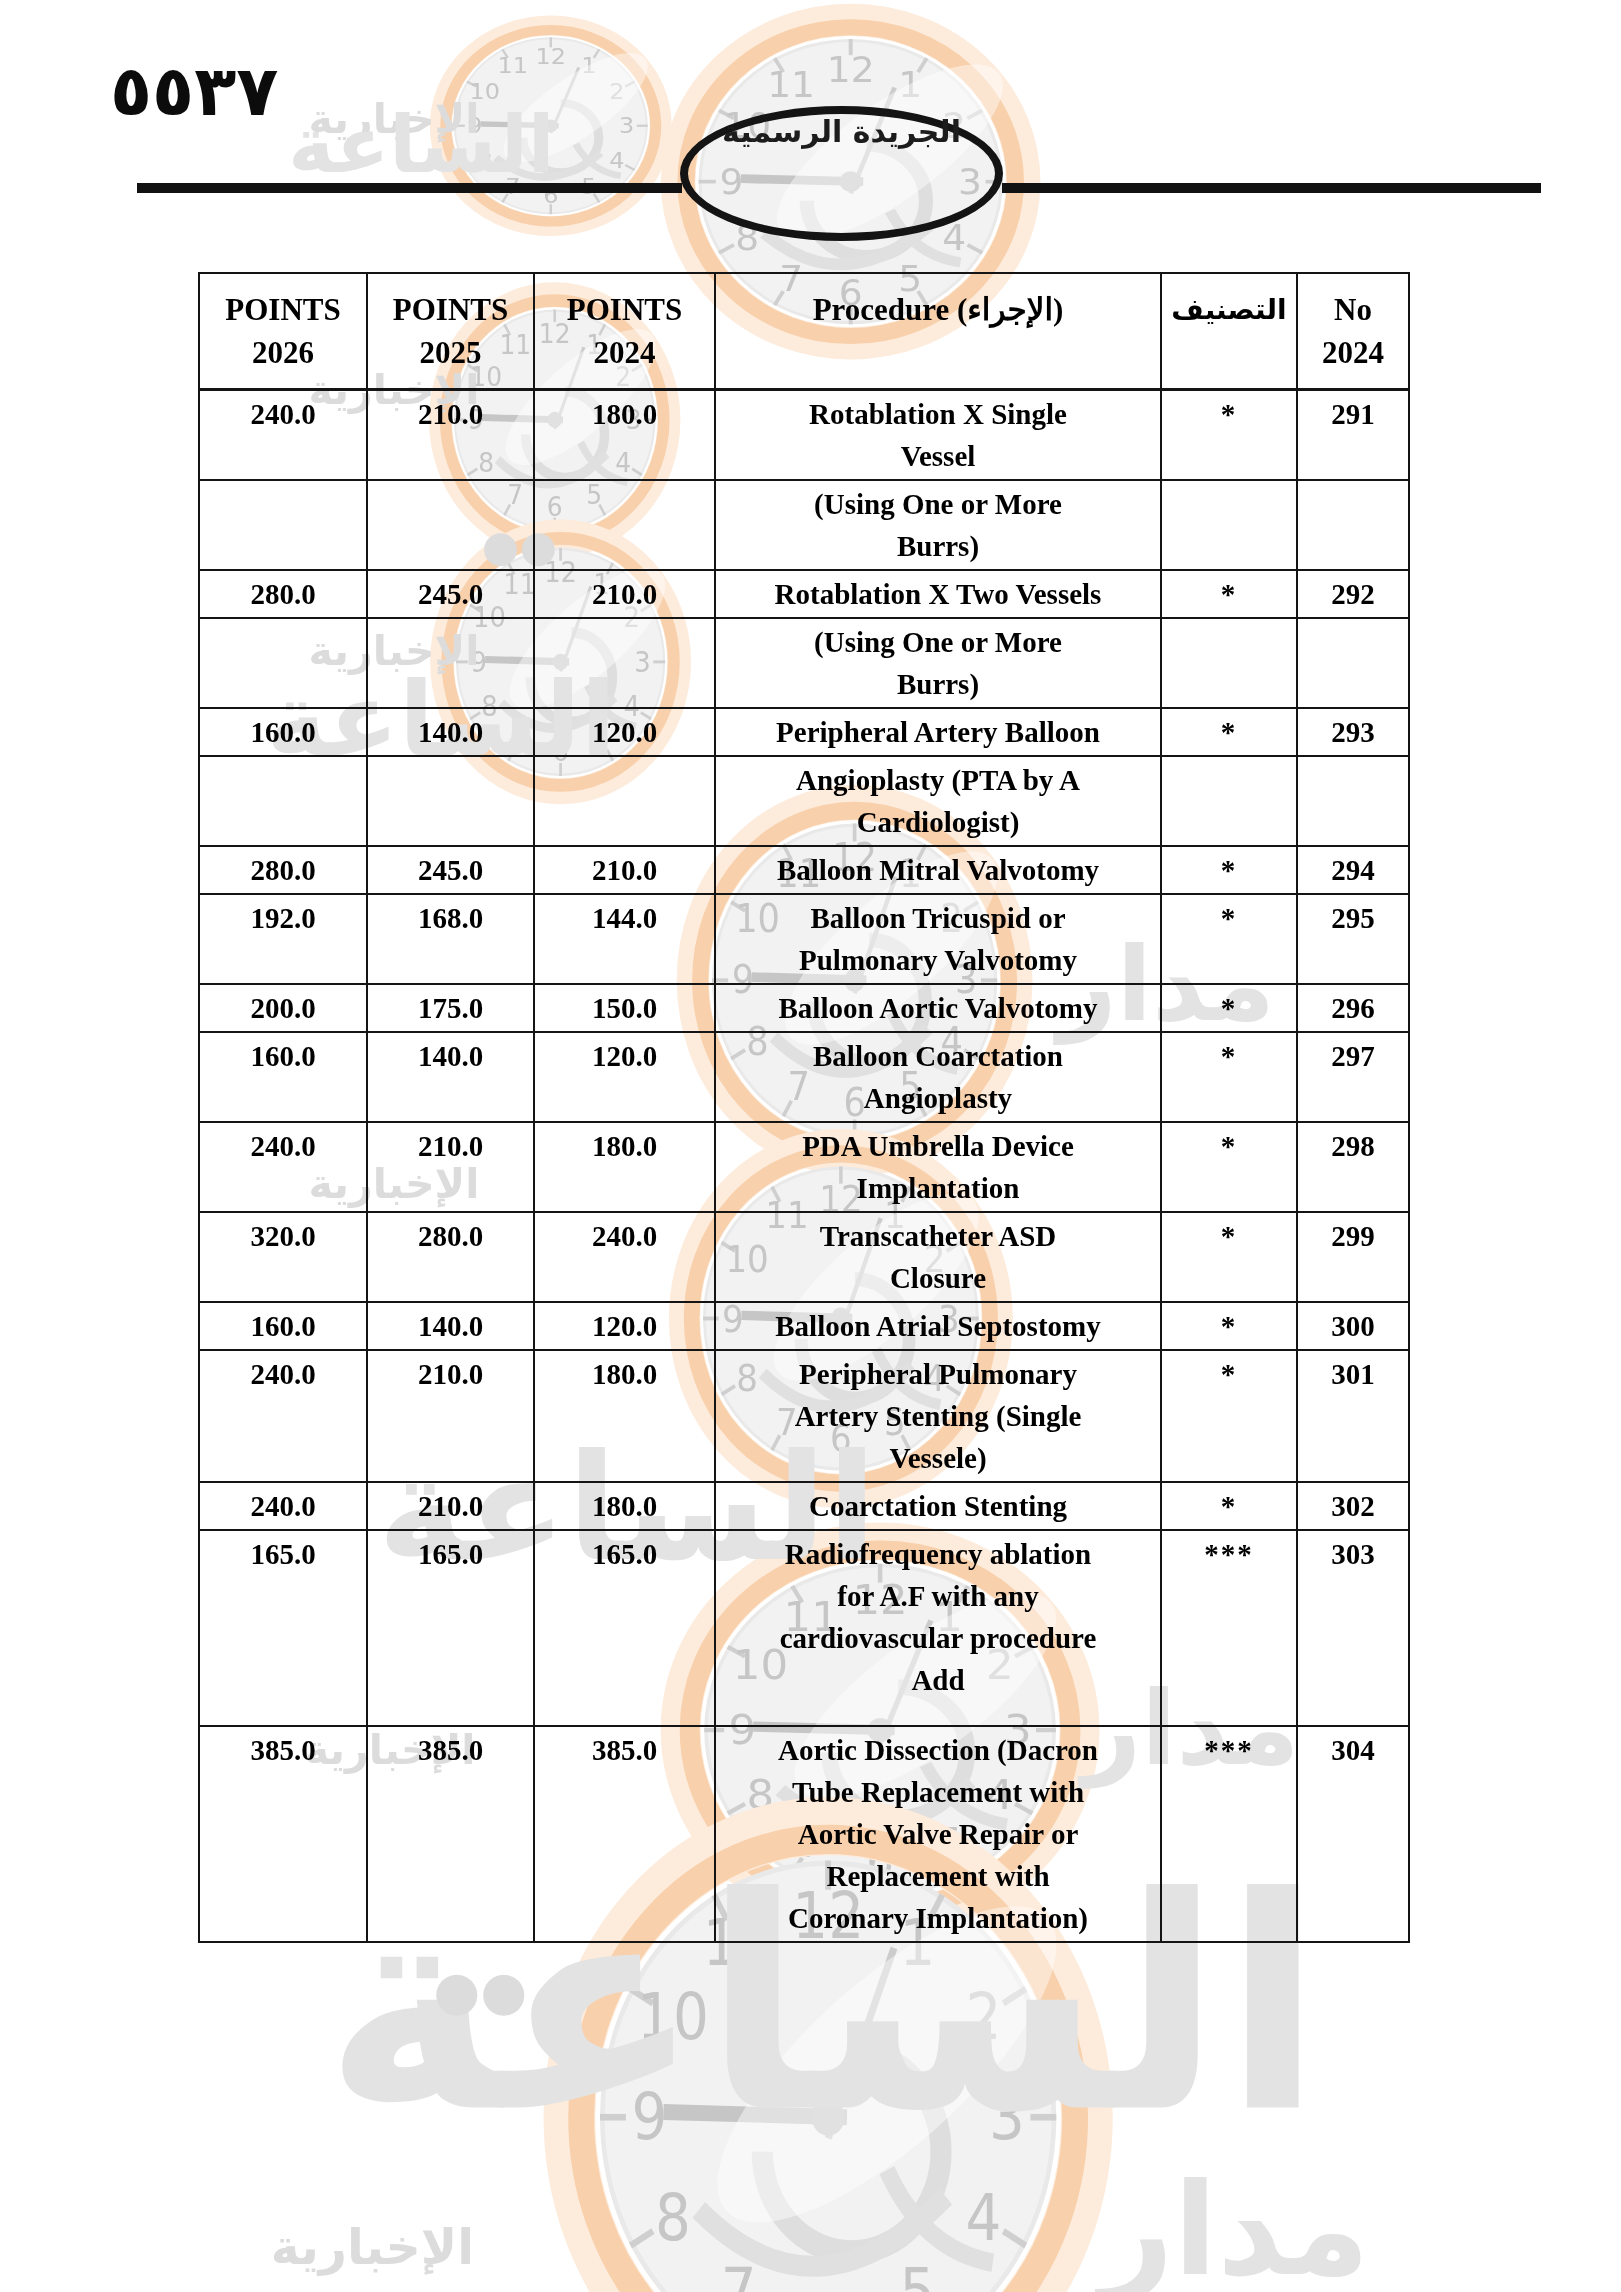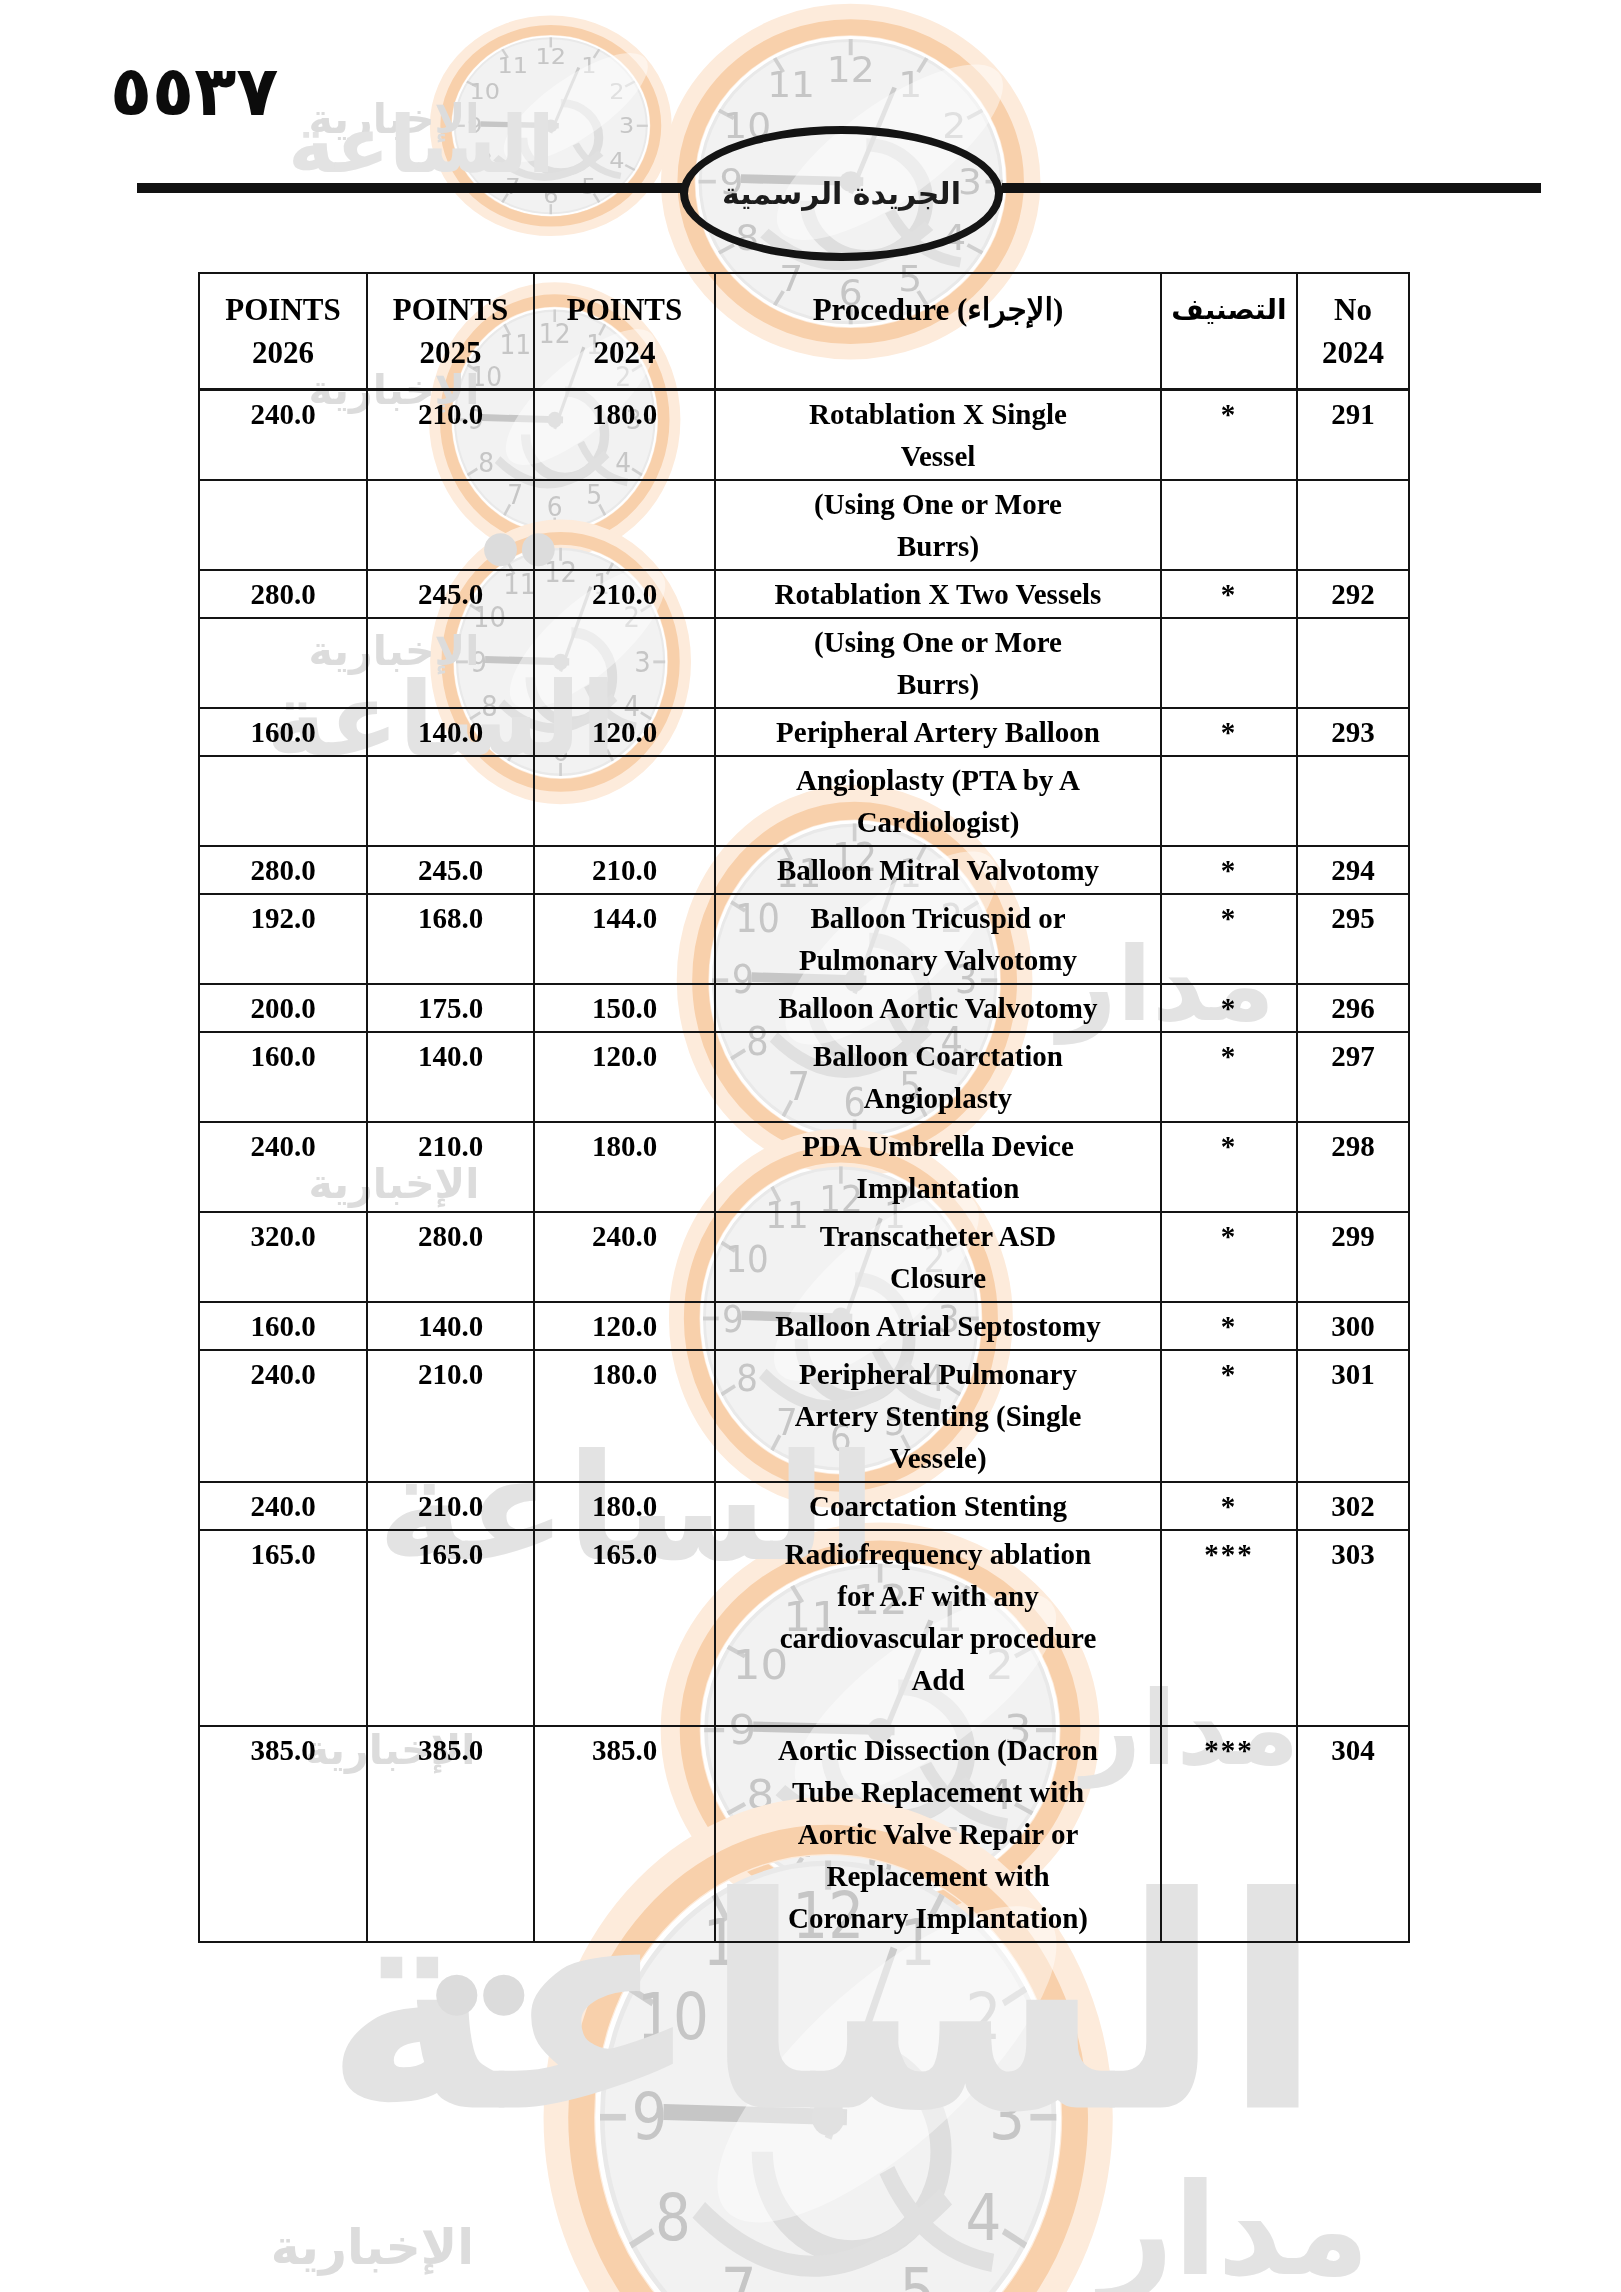--- a/index.html
+++ b/index.html
@@ -26,9 +26,9 @@
   .rule-left{left:137px;width:545px;}
   .rule-right{left:1002px;width:539px;}
   .gazette-oval{
-    position:absolute;left:680px;top:126px;width:323px;height:135px;z-index:2;
+    position:absolute;left:680px;top:106px;width:323px;height:135px;z-index:2;
     border:8.8px solid #141414;border-radius:50%;
-    display:flex;align-items:center;justify-content:center;
+    display:flex;justify-content:center;
     background:transparent;box-sizing:border-box;
   }
   .gazette-oval span{

